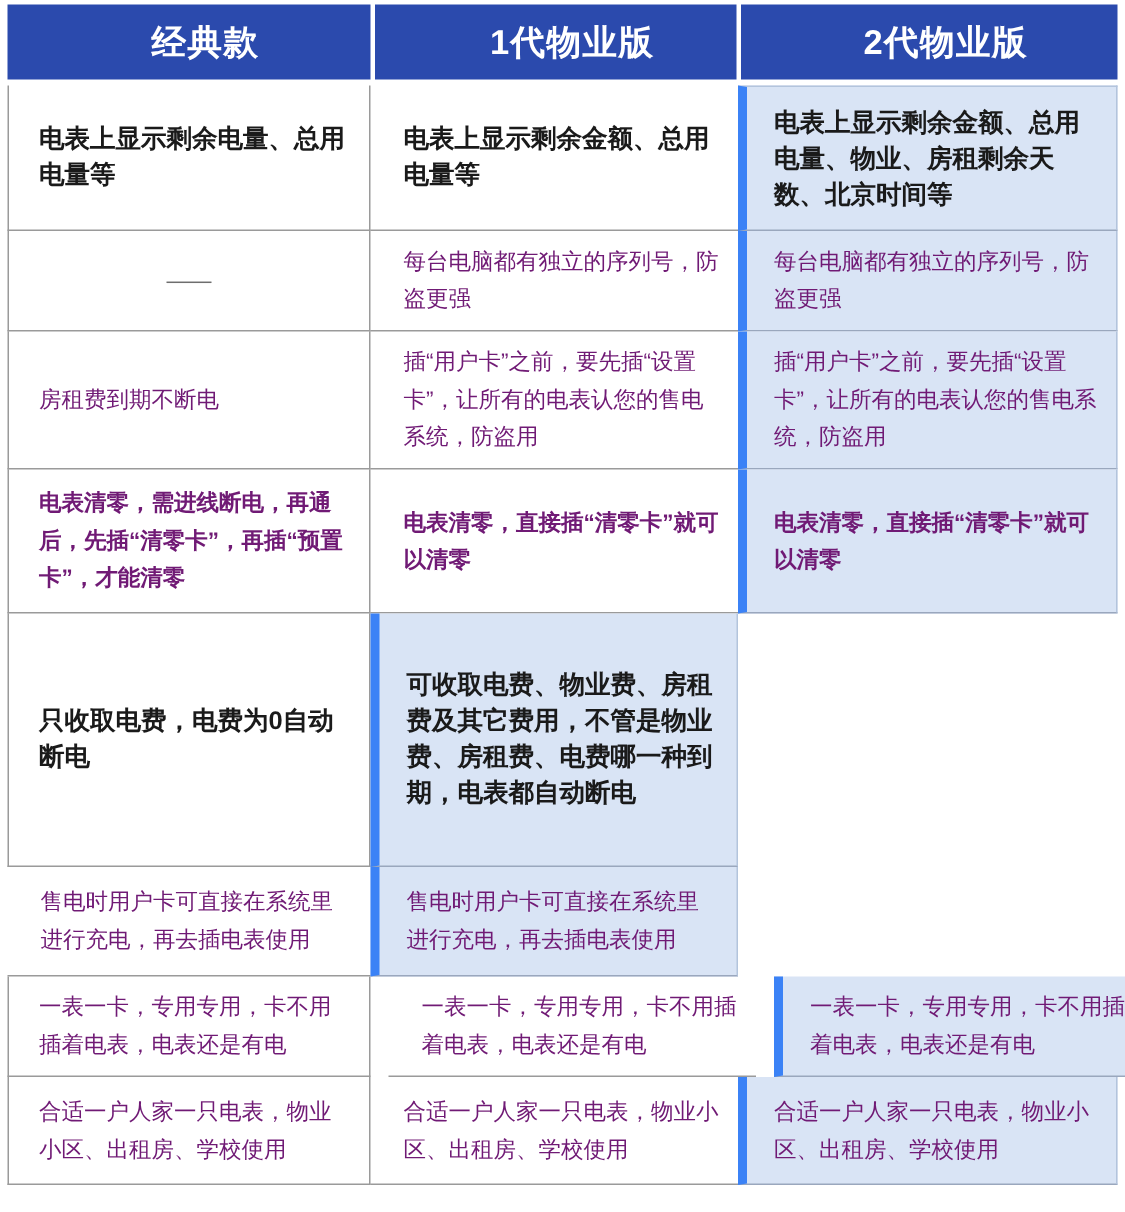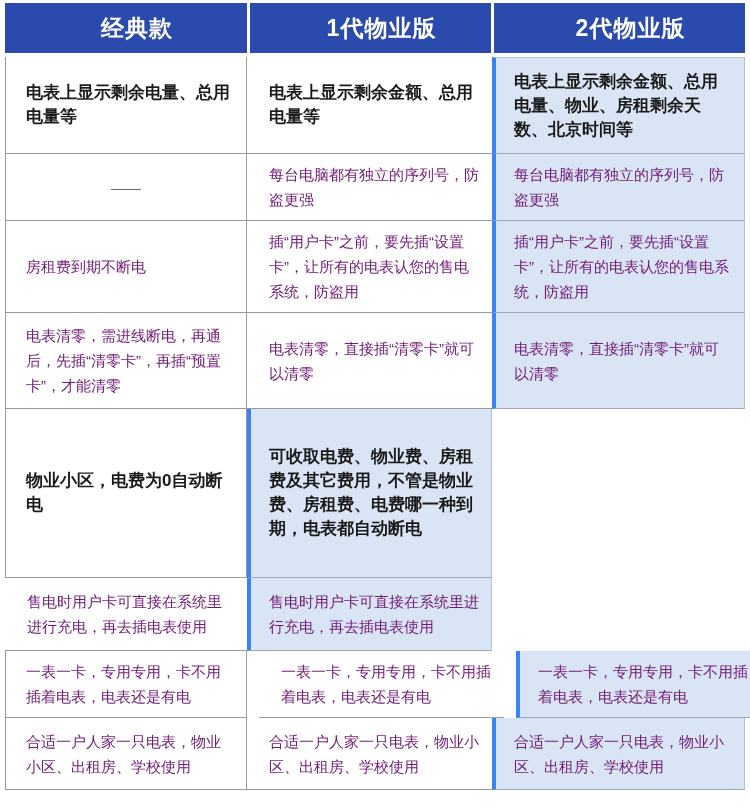--- a/index.html
+++ b/index.html
@@ -50,7 +50,7 @@
   .tcell.c2 { padding:8px 12px 8px 22px; }
   .tcell.c3 {
     background:#d9e4f5;
-    border-left:4px solid #3b82f6;
+    border-left:6px solid #3b82f6;
     border-right:1px solid #b3c4dc;
     border-bottom:1px solid #9aa7bd;
     padding:8px 12px 8px 18px;

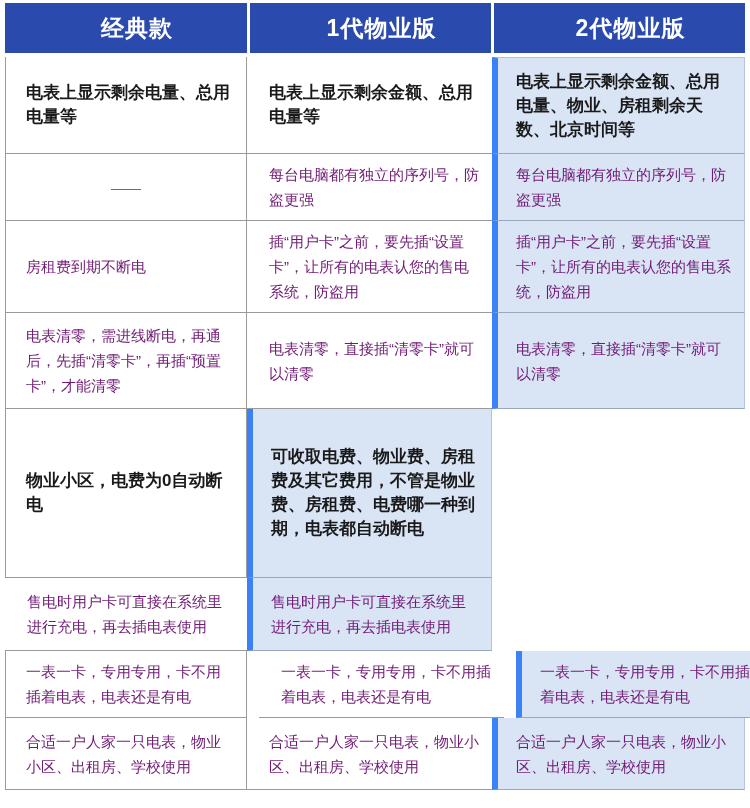--- a/index.html
+++ b/index.html
@@ -67,7 +67,7 @@
   .trow:nth-child(1) { min-height:97px; }
   .trow:nth-child(2) { min-height:63px; }
   .trow:nth-child(3) { min-height:91px; }
-  .trow:nth-child(4) { min-height:96px; }
+  .trow:nth-child(4) { min-height:96px;font-weight:bold; }
   .trow:nth-child(5) { min-height:169px; }
   .trow:nth-child(6) { min-height:73px; }
   .trow:nth-child(7) { min-height:67px;gap:12px; }

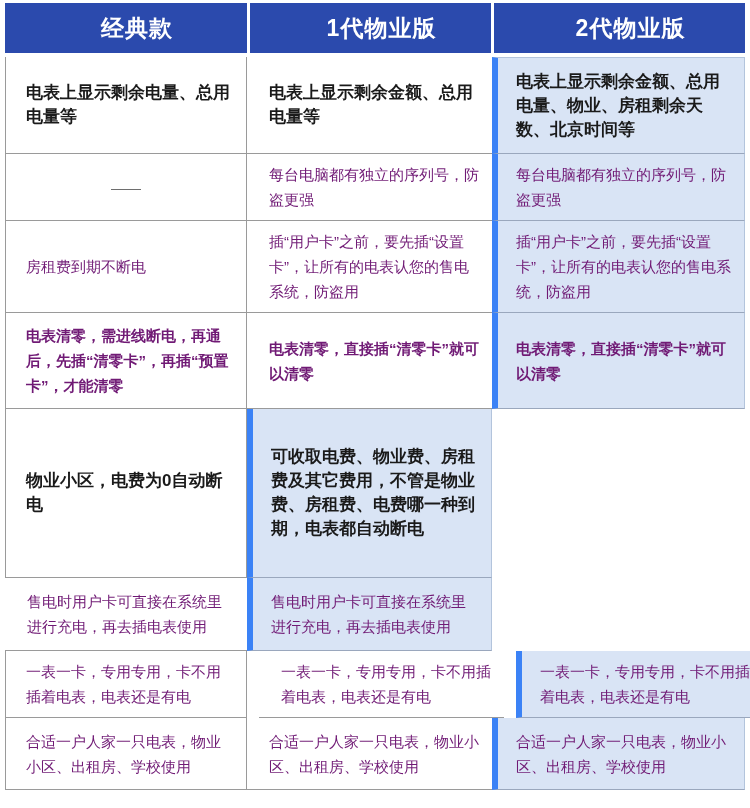--- a/index.html
+++ b/index.html
@@ -129,7 +129,7 @@
       </div>
       <div class="trow bold">
         <div class="tcell c1">
-          <span>物业小区，电费为0自动断电</span>
+          <span>只收取电费，电费为0自动断电</span>
         </div>
         <div class="tcell c3">
           <span>可收取电费、物业费、房租费及其它费用，不管是物业费、房租费、电费哪一种到期，电表都自动断电</span>

